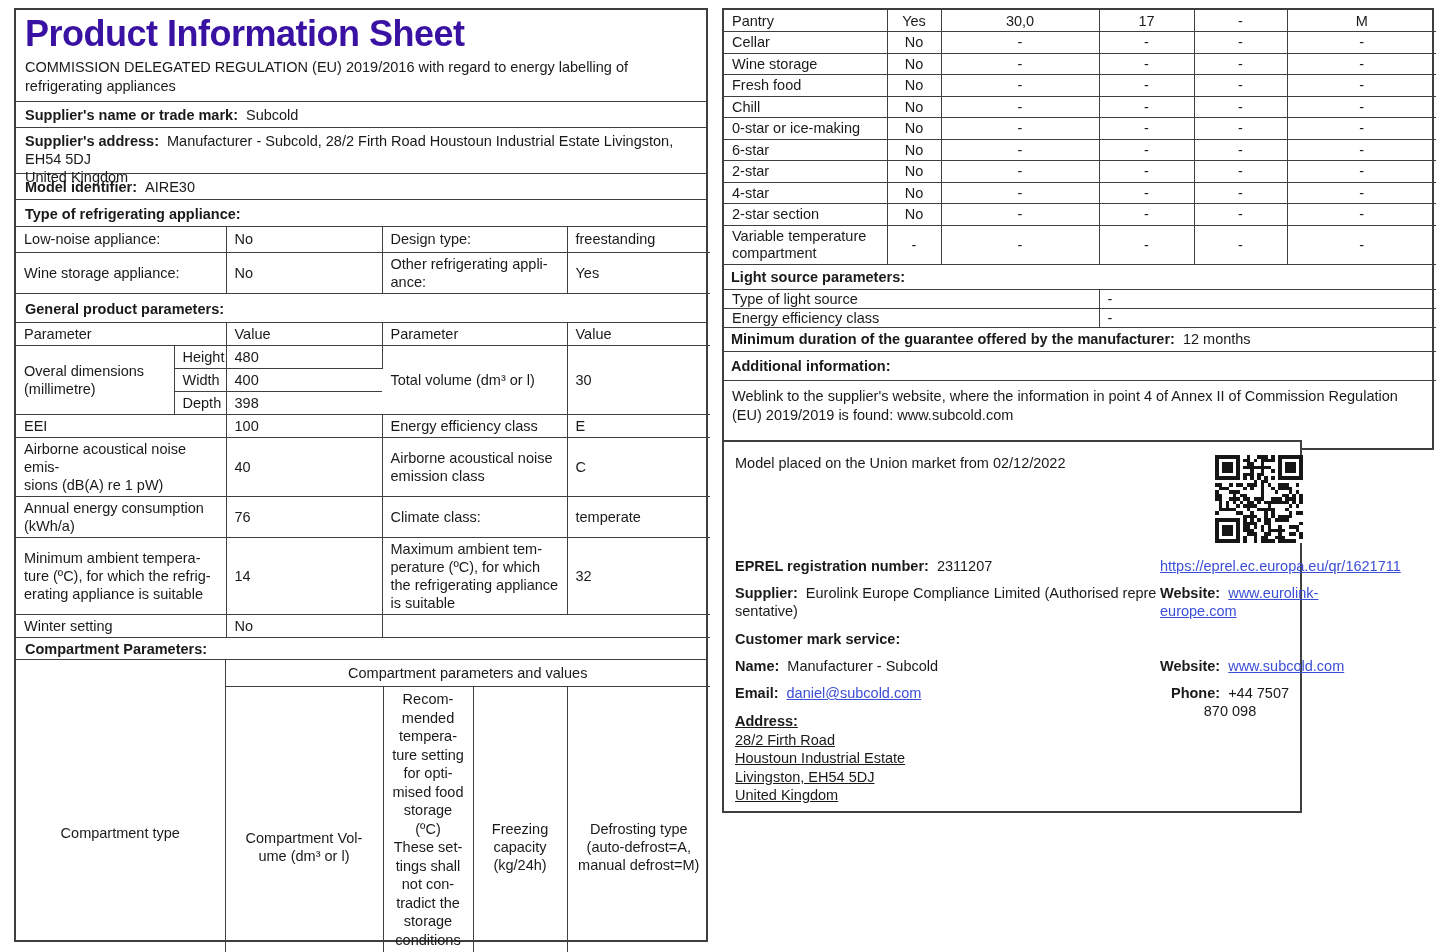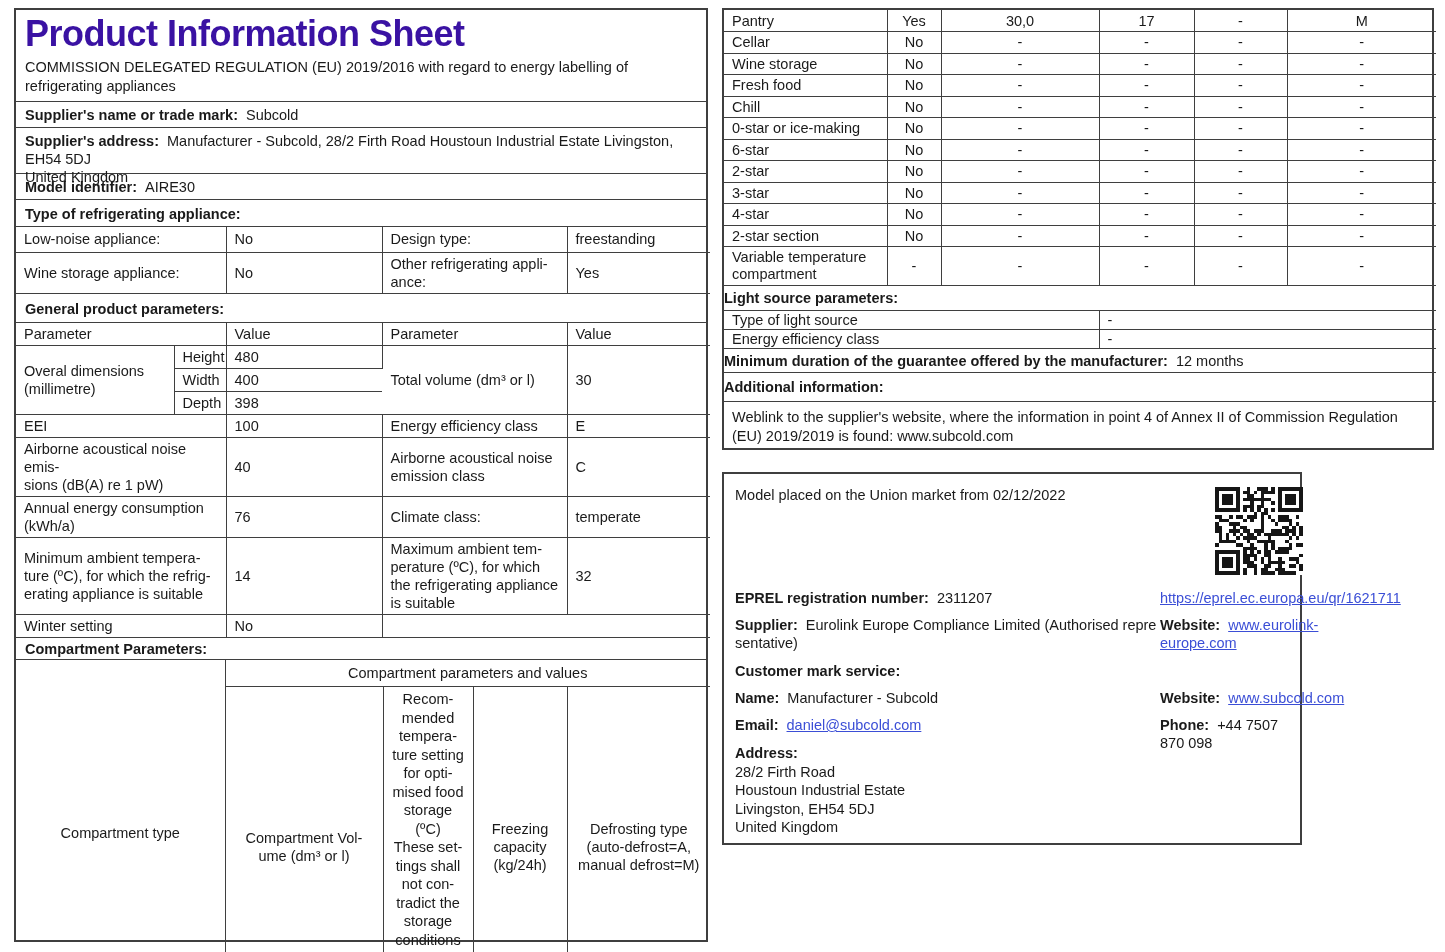--- a/index.html
+++ b/index.html
@@ -293,14 +293,6 @@
       </tr>
       <tr class="cr">
         <td>2-star</td>
-        <td class="cv">No</td>
-        <td class="cv">-</td>
-        <td class="cv">-</td>
-        <td class="cv">-</td>
-        <td class="cv">-</td>
-      </tr>
-      <tr class="cr">
-        <td>3-star</td>
         <td class="cv">No</td>
         <td class="cv">-</td>
         <td class="cv">-</td>

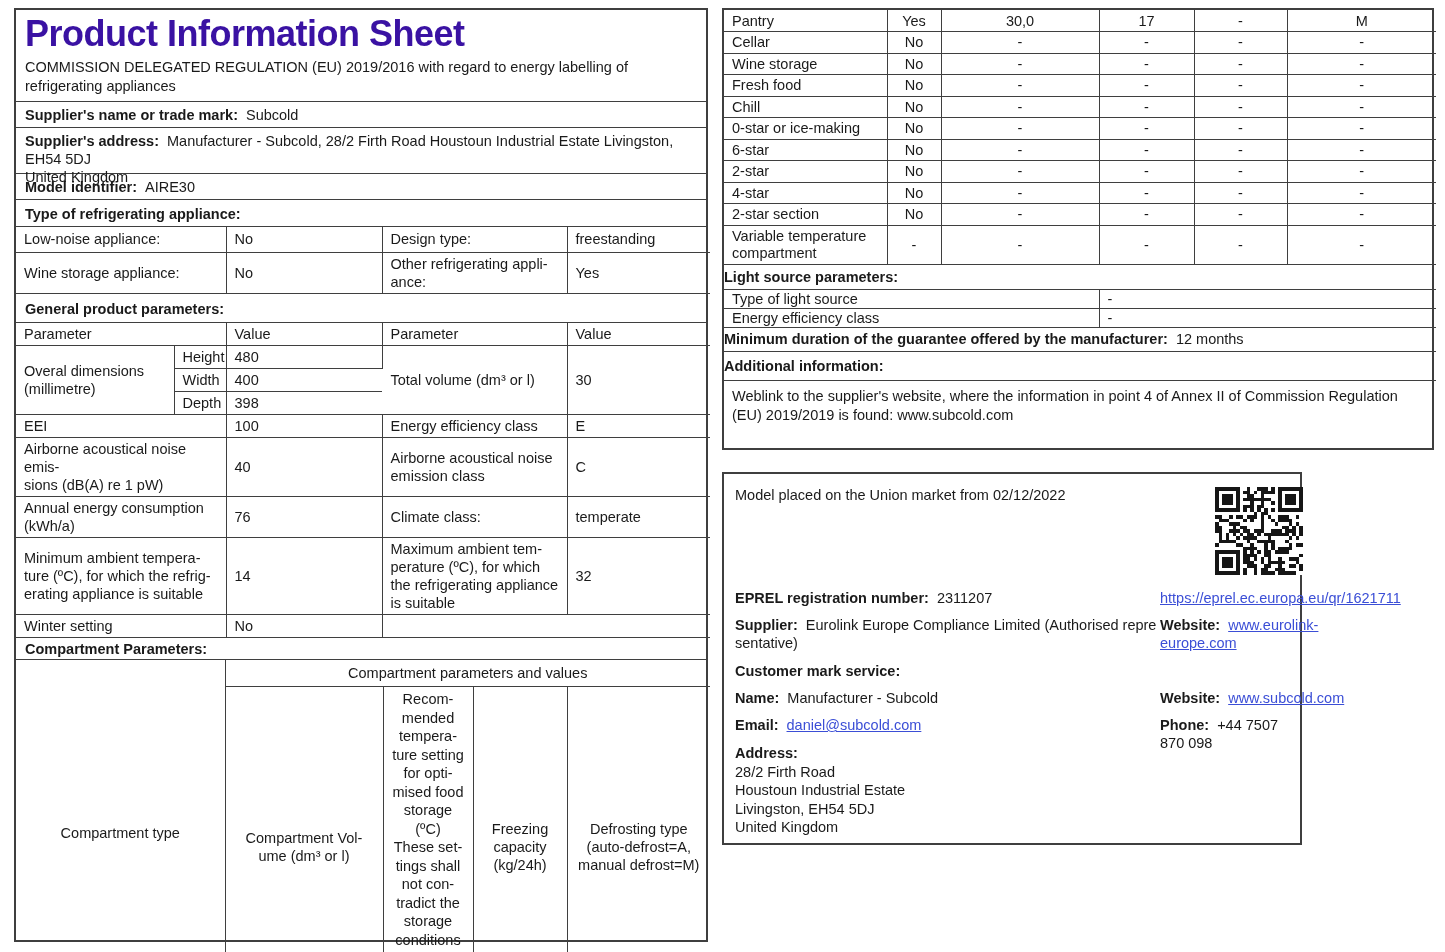--- a/index.html
+++ b/index.html
@@ -49,7 +49,7 @@
   .vt .pl{line-height:17px;padding-top:2px;padding-bottom:2px;}
   .lh{height:25px;} .lr{height:18px;} .gu{height:24px;} .ah{height:29px;}
   .wl td{border-bottom:none;vertical-align:top;padding-top:6px;line-height:19px;}
-  .lh td,.ah td,.gu td{padding:0 0;}
+  .lh td,.ah td,.gu td{padding:0 7px;}
 
   .rbot > div{position:absolute;font-size:14.5px;line-height:18px;}
   .lnk{color:var(--link);text-decoration:underline;cursor:pointer;}

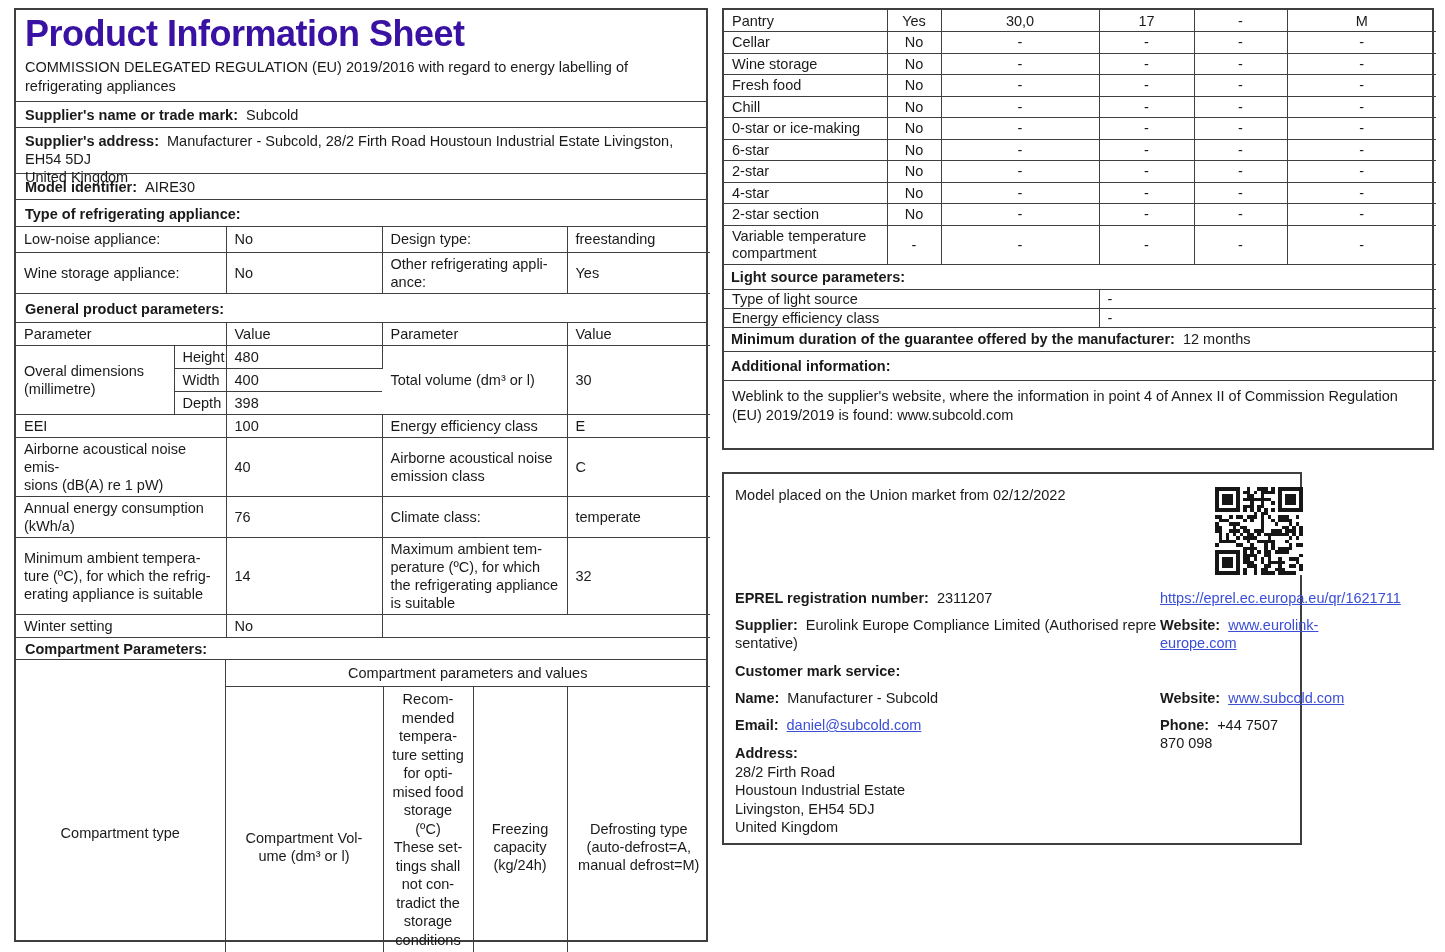--- a/index.html
+++ b/index.html
@@ -12,7 +12,7 @@
   .box{position:absolute;background:#fff;border:2px solid var(--border);}
   .left{left:14px;top:8px;width:694px;height:934px;}
   .rtop{left:722px;top:8px;width:712px;height:442px;}
-  .rbot{left:722px;top:472px;width:580px;height:373px;}
+  .rbot{left:722px;top:440px;width:580px;height:373px;}
 
   .titleblock{height:92px;padding:6px 9px 0 9px;border-bottom:1.4px solid var(--border);}
   h1{font-size:36px;font-weight:700;color:var(--title);letter-spacing:-0.5px;line-height:36px;}

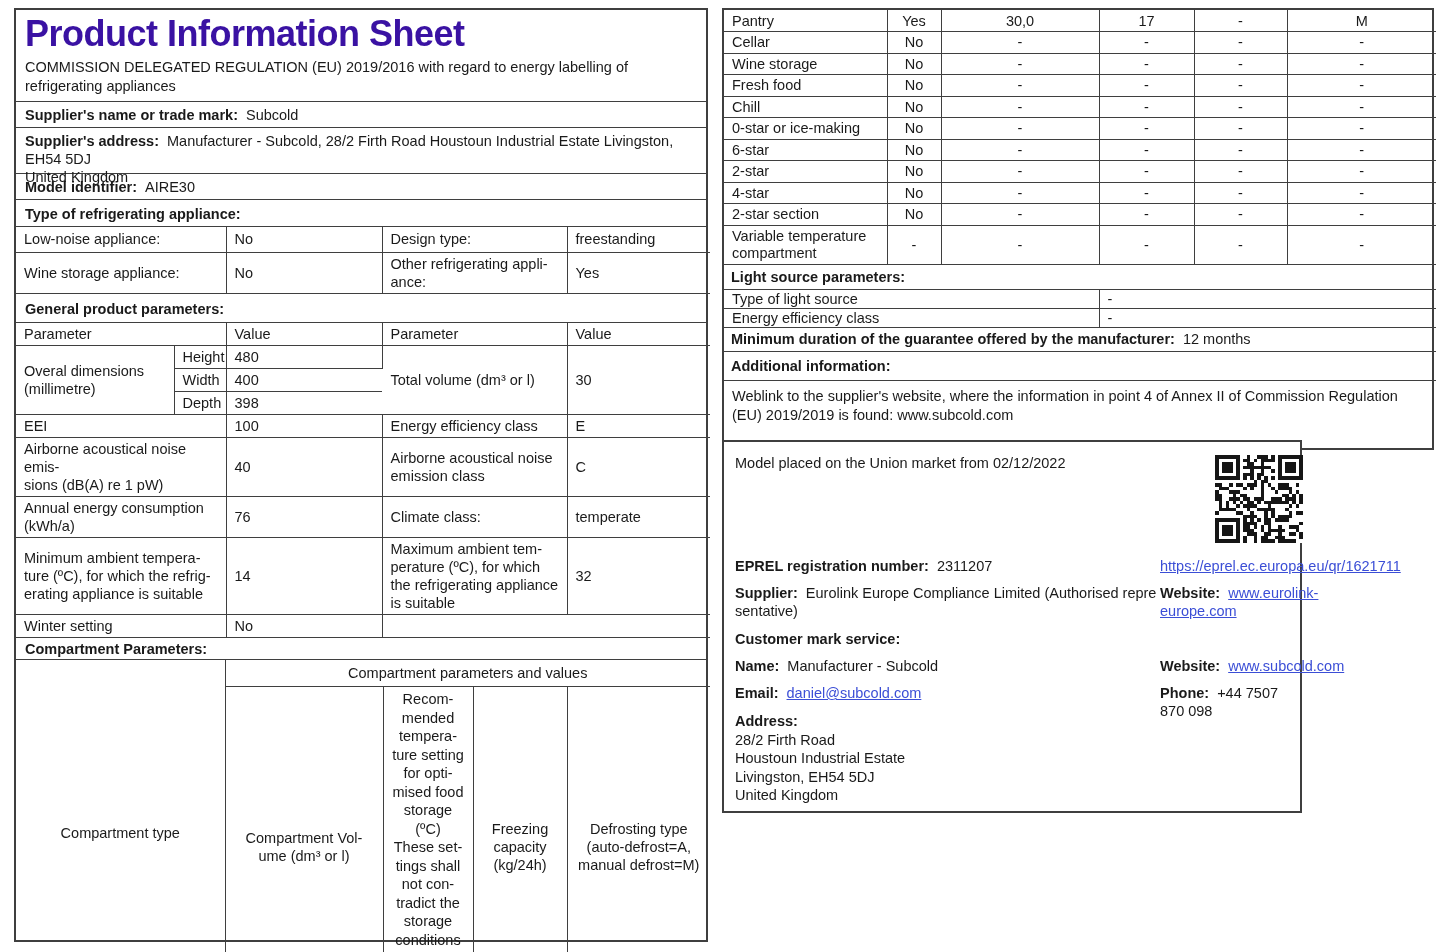--- a/index.html
+++ b/index.html
@@ -702,7 +702,7 @@
     <div style="left:11px;top:242px;">
       <span class="lbl">Email:</span><a class="lnk">daniel@subcold.com</a>
     </div>
-    <div style="left:436px;top:242px;">
+    <div style="left:436px;top:242px;text-align:center;">
       <span class="lbl">Phone:</span><span>+44 7507 870 098</span>
     </div>
 

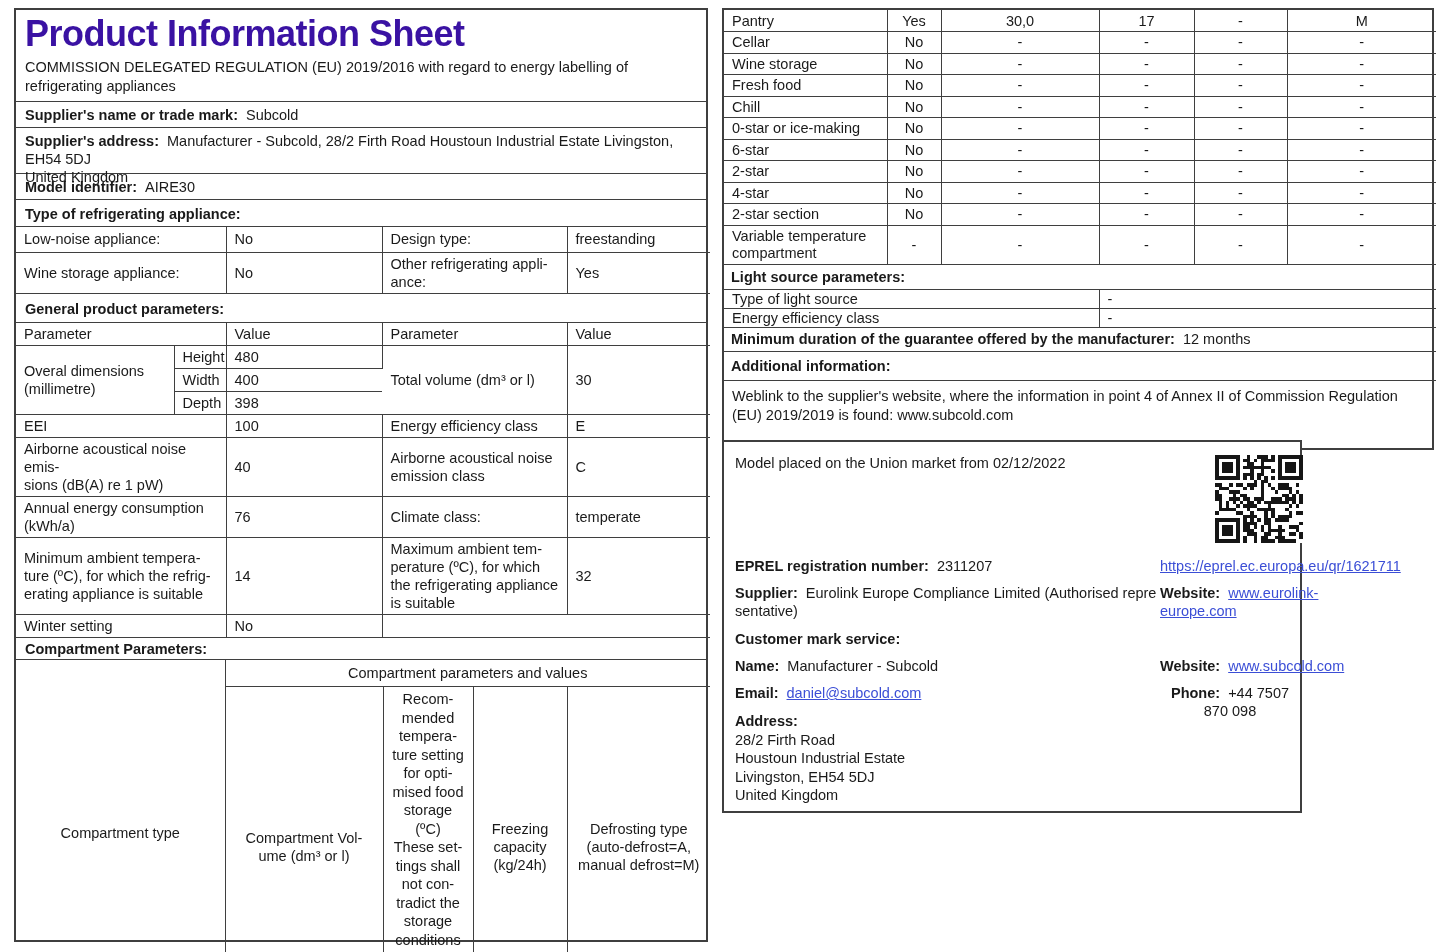--- a/index.html
+++ b/index.html
@@ -706,7 +706,7 @@
       <span class="lbl">Phone:</span><span>+44 7507 870 098</span>
     </div>
 
-    <div style="left:11px;top:270px;">
+    <div style="left:11px;top:270px;text-decoration:underline;">
       <div class="b addr-line">Address:</div>
       <div class="addr-line">28/2 Firth Road</div>
       <div class="addr-line">Houstoun Industrial Estate</div>

